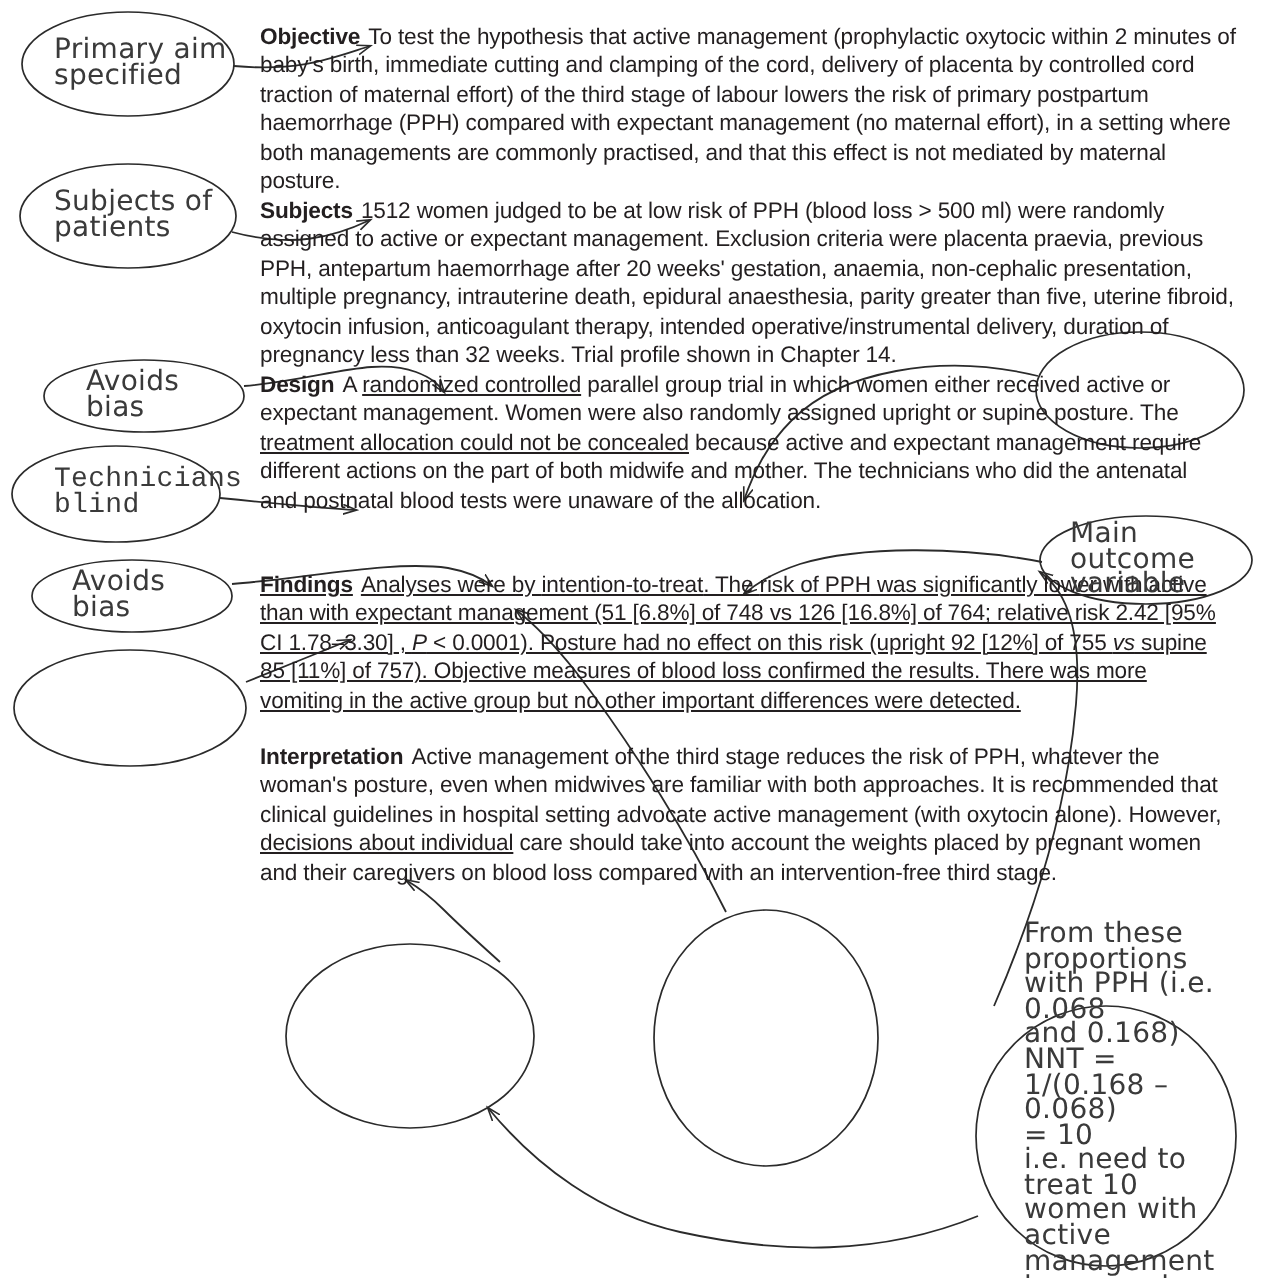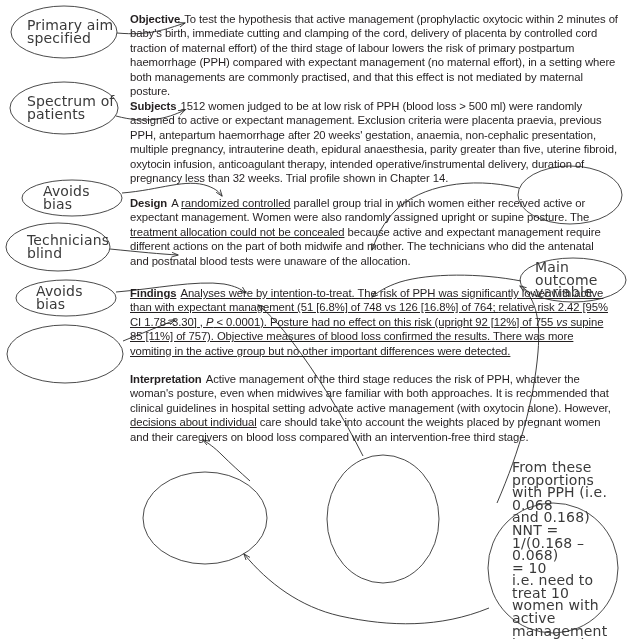--- a/index.html
+++ b/index.html
@@ -124,7 +124,7 @@
 specified</span>
   </div>
   <div class="bubble" id="b-spectrum">
-    <span class="txt">Spectrum of
+    <span class="txt">Subjects of
 patients</span>
   </div>
   <div class="bubble" id="b-avoids1">

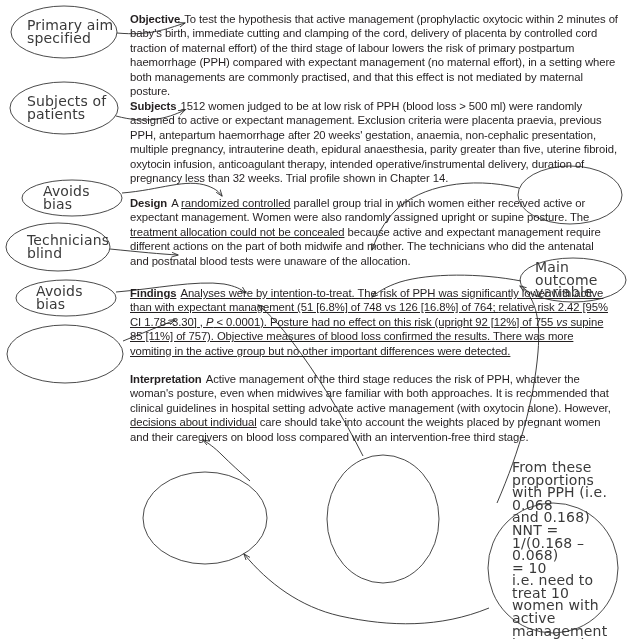--- a/index.html
+++ b/index.html
@@ -30,7 +30,7 @@
 
   #p-objective{left:130px;top:12px;width:492px;}
   #p-subjects{left:130px;top:99px;width:492px;}
-  #p-design{left:130px;top:196px;width:480px;}
+  #p-design{left:130px;top:186px;width:480px;}
   #p-findings{left:130px;top:286px;width:486px;text-decoration:underline;}
   #p-interpretation{left:130px;top:372px;width:492px;}
 

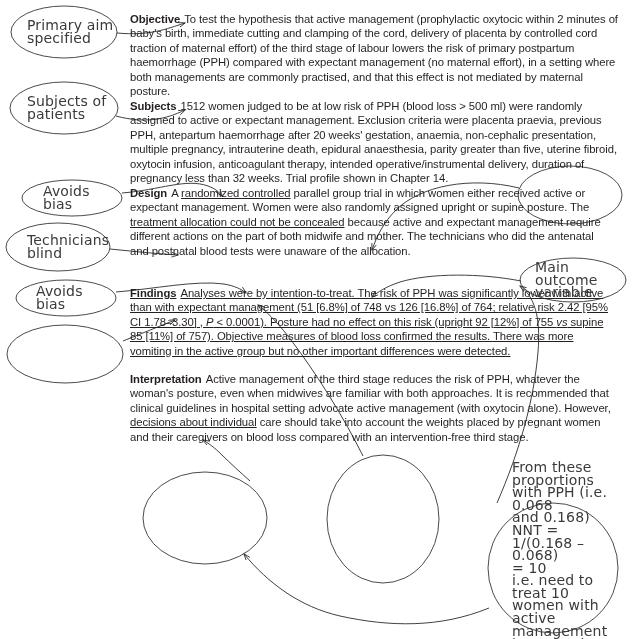--- a/index.html
+++ b/index.html
@@ -50,7 +50,7 @@
   #b-primary{left:11px;top:6px;width:106px;height:52px;padding-left:16px;}
   #b-spectrum{left:10px;top:82px;width:108px;height:52px;padding-left:17px;}
   #b-avoids1{left:22px;top:180px;width:100px;height:36px;padding-left:21px;}
-  #b-tech{left:6px;top:223px;width:104px;height:48px;padding-left:21px;}
+  #b-tech{left:6px;top:223px;width:104px;height:48px;padding-left:21px;font-family:Liberation Mono, monospace;}
   #b-avoids2{left:16px;top:280px;width:100px;height:36px;padding-left:20px;}
   #b-magnitude{left:7px;top:325px;width:116px;height:58px;padding-left:20px;}
   #b-midwife{left:518px;top:166px;width:104px;height:58px;padding-left:12px;}

